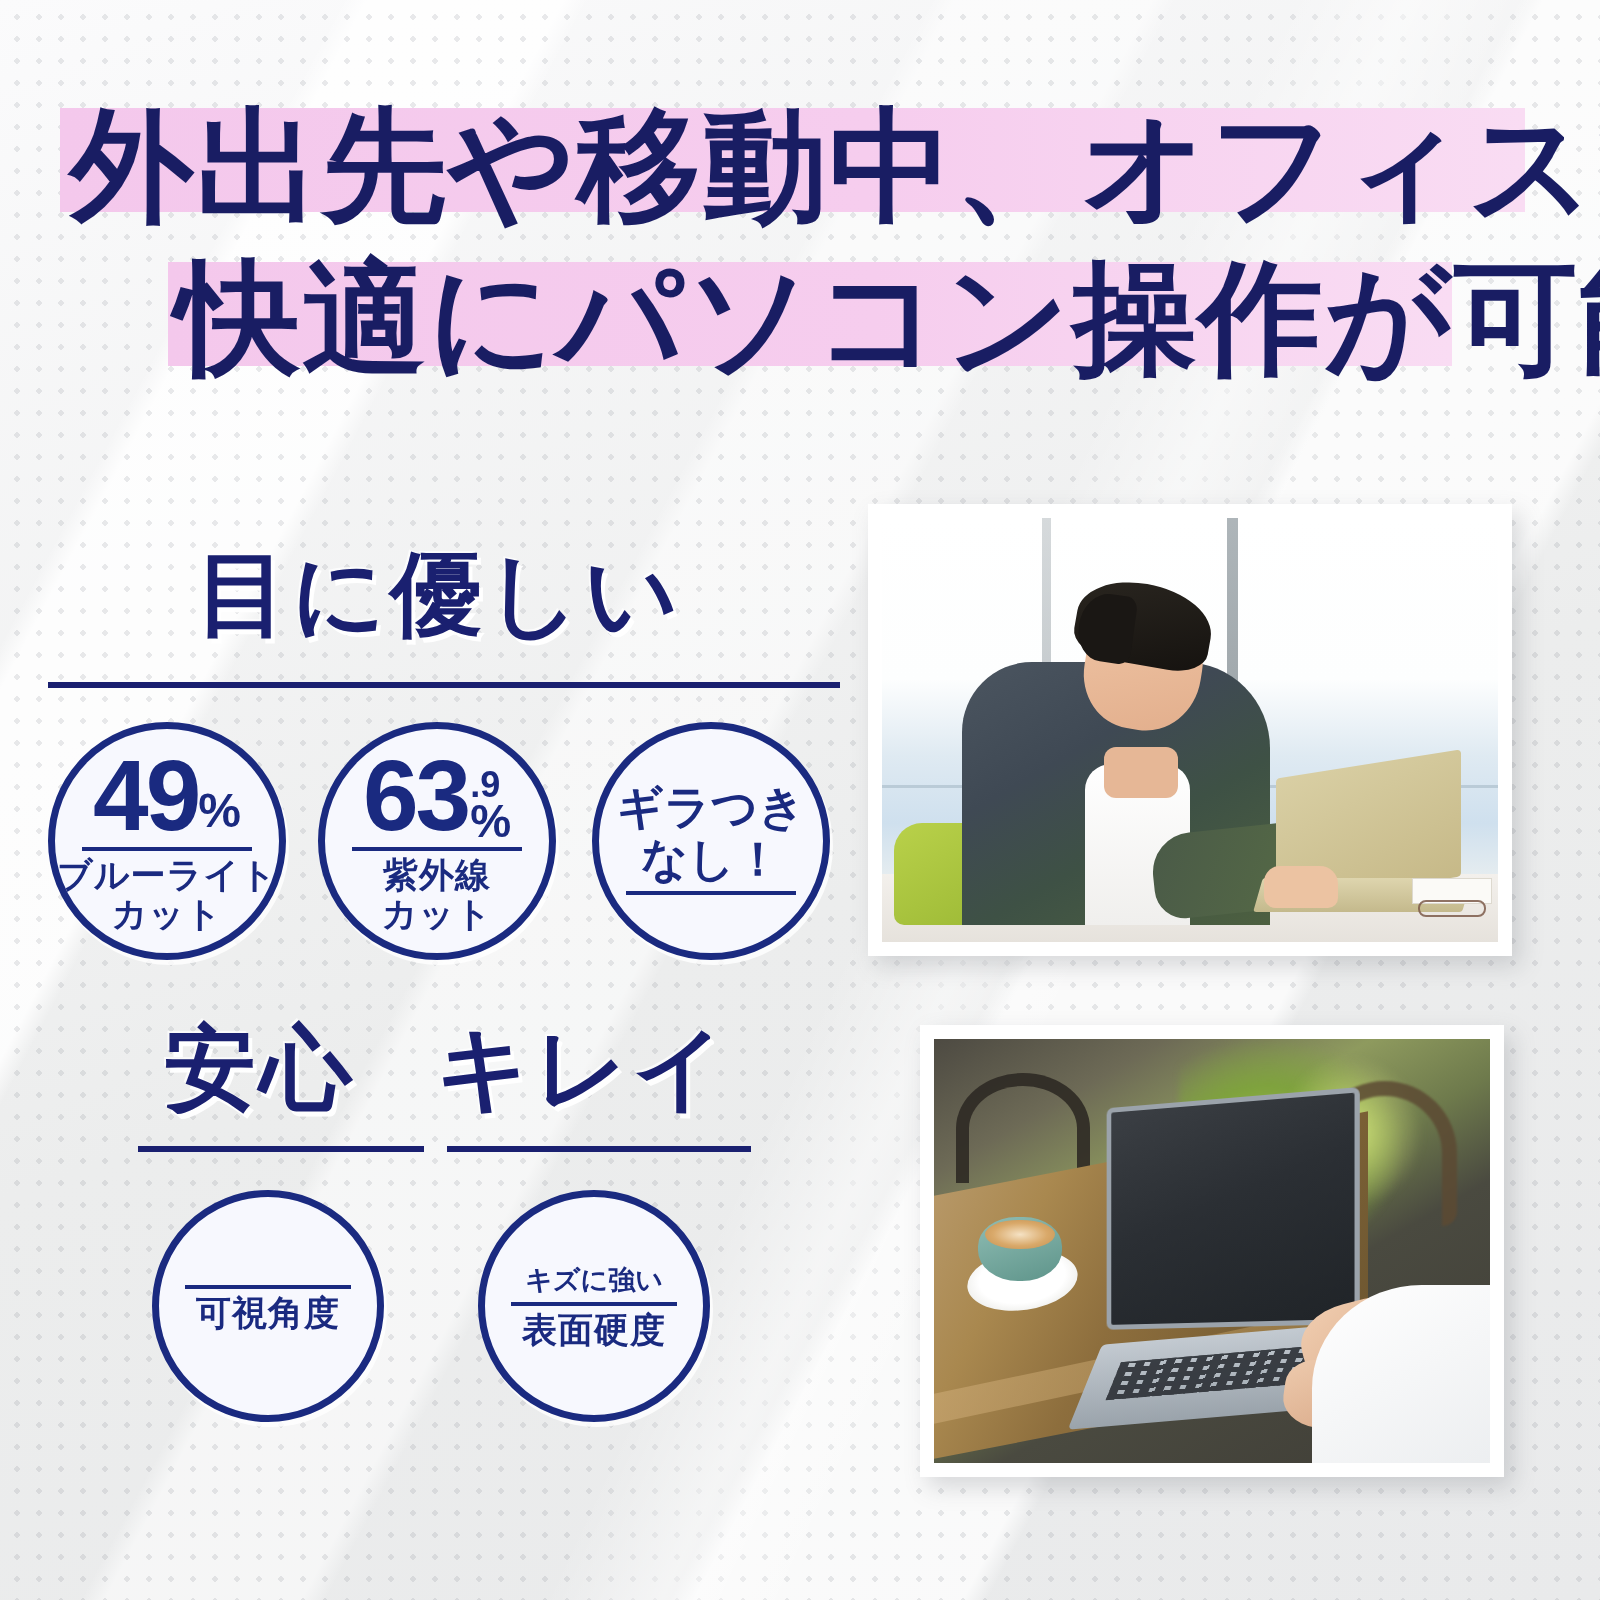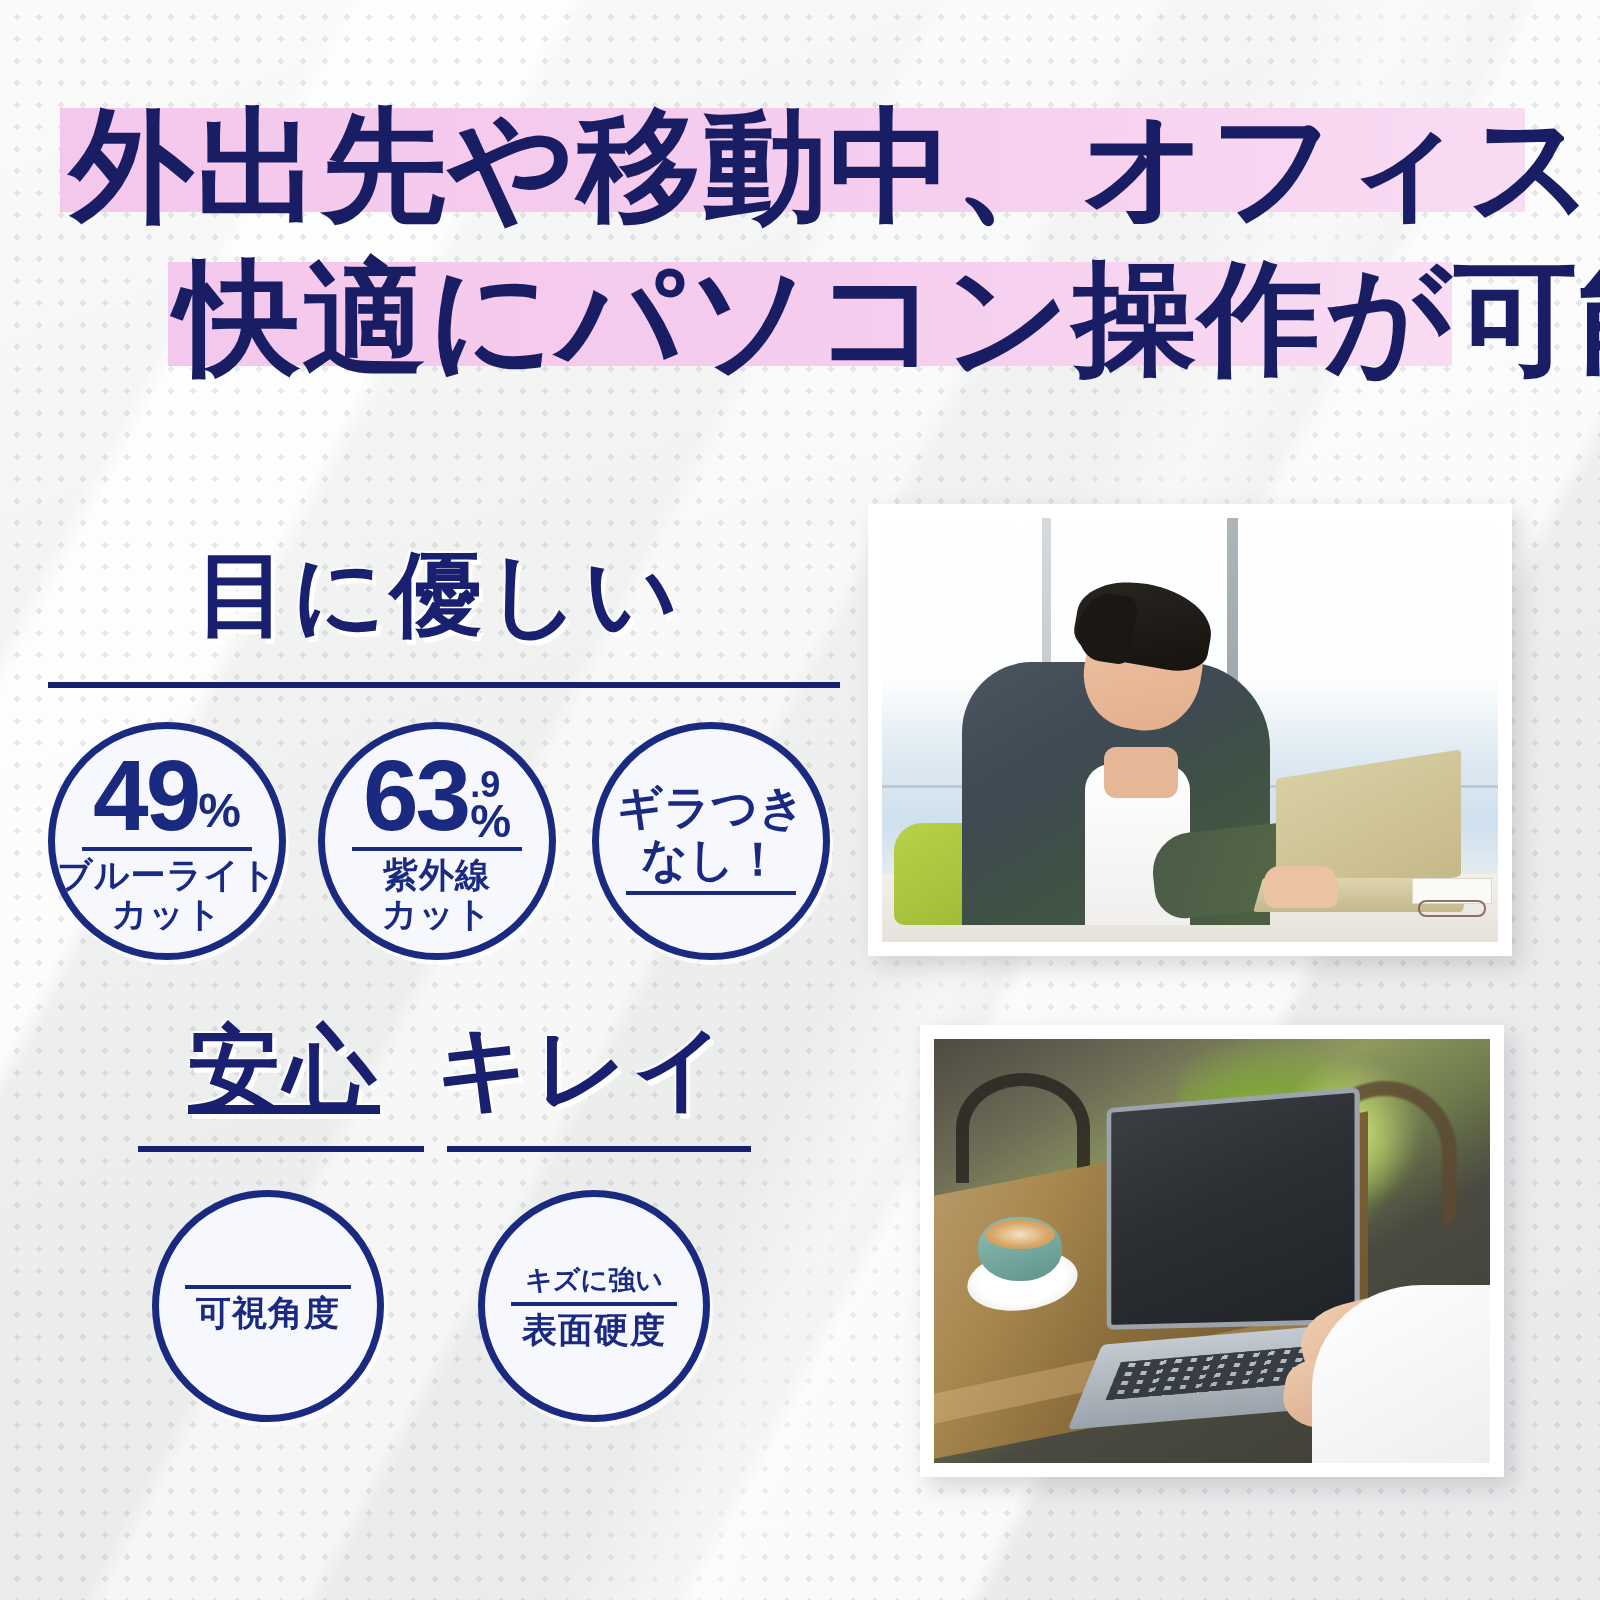--- a/index.html
+++ b/index.html
@@ -75,7 +75,7 @@
   #t-eyes  { left:196px; top:548px; }
   #r-eyes  { left:48px;  top:682px; width:792px; }
 
-  #t-safe  { left:188px; top:1022px;text-decoration:underline; }
+  #t-safe  { left:164px; top:1022px; }
   #r-safe  { left:138px; top:1146px; width:286px; }
   #t-clear { left:436px; top:1022px; }
   #r-clear { left:447px; top:1146px; width:304px; }

